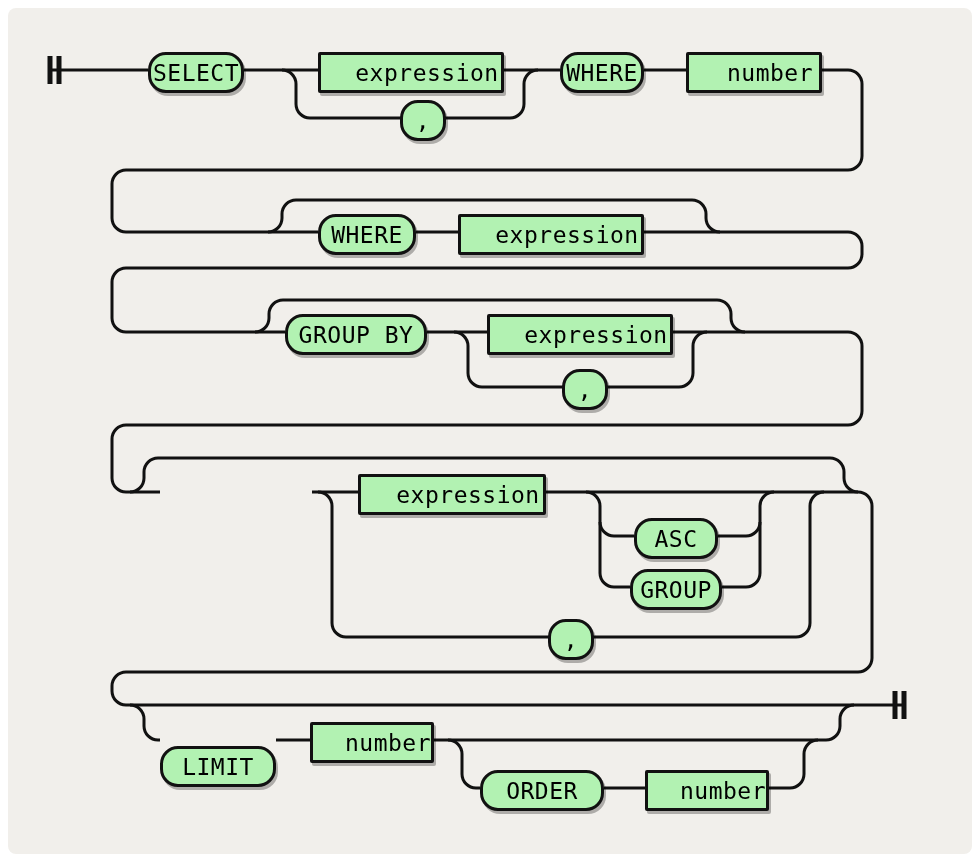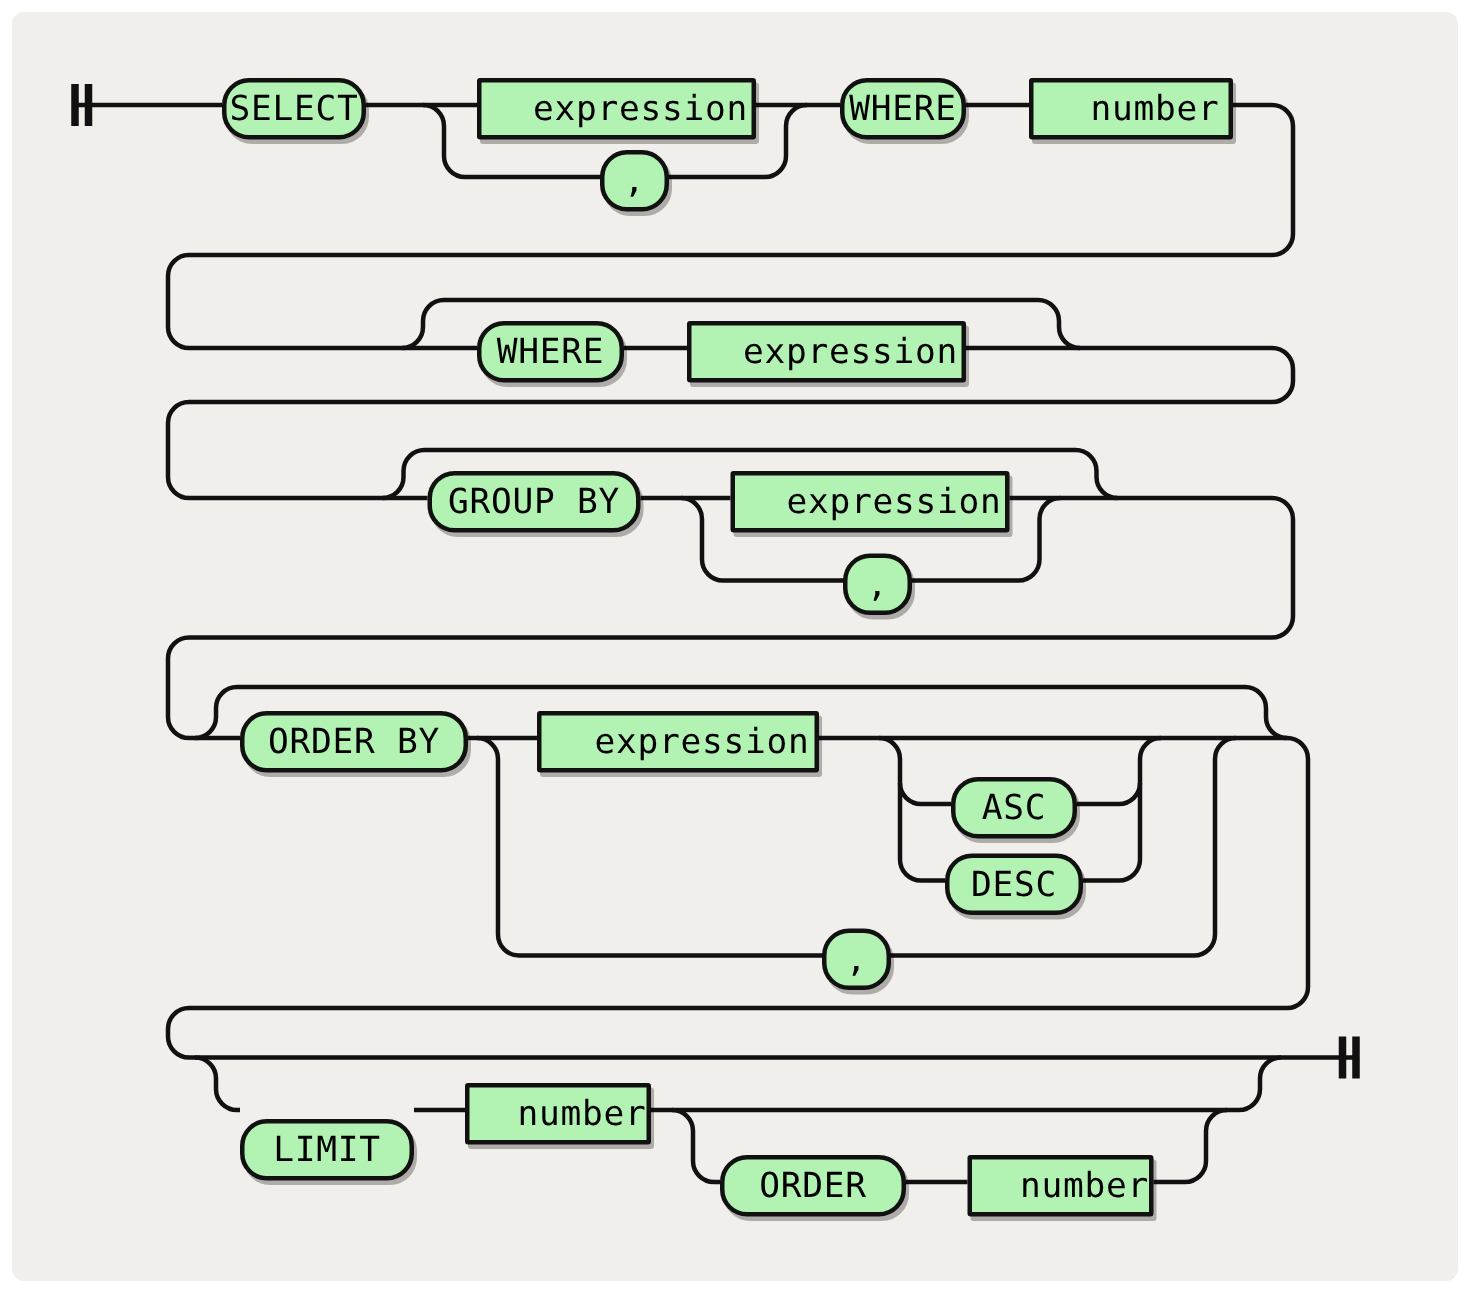--- a/index.html
+++ b/index.html
@@ -66,7 +66,6 @@
   <div class="node rect" style="left:487px; top:314px; width:186px">expression</div>
   <div class="node pill" style="left:562px; top:369px; width:46px">,</div>
 
-  <div class="node pill" style="left:160px; top:474px; width:152px">ORDER BY</div>
   <div class="node rect" style="left:358px; top:474px; width:188px">expression</div>
   <div class="node pill" style="left:634px; top:518px; width:84px">ASC</div>
   <div class="node pill" style="left:630px; top:569px; width:92px">DESC</div>

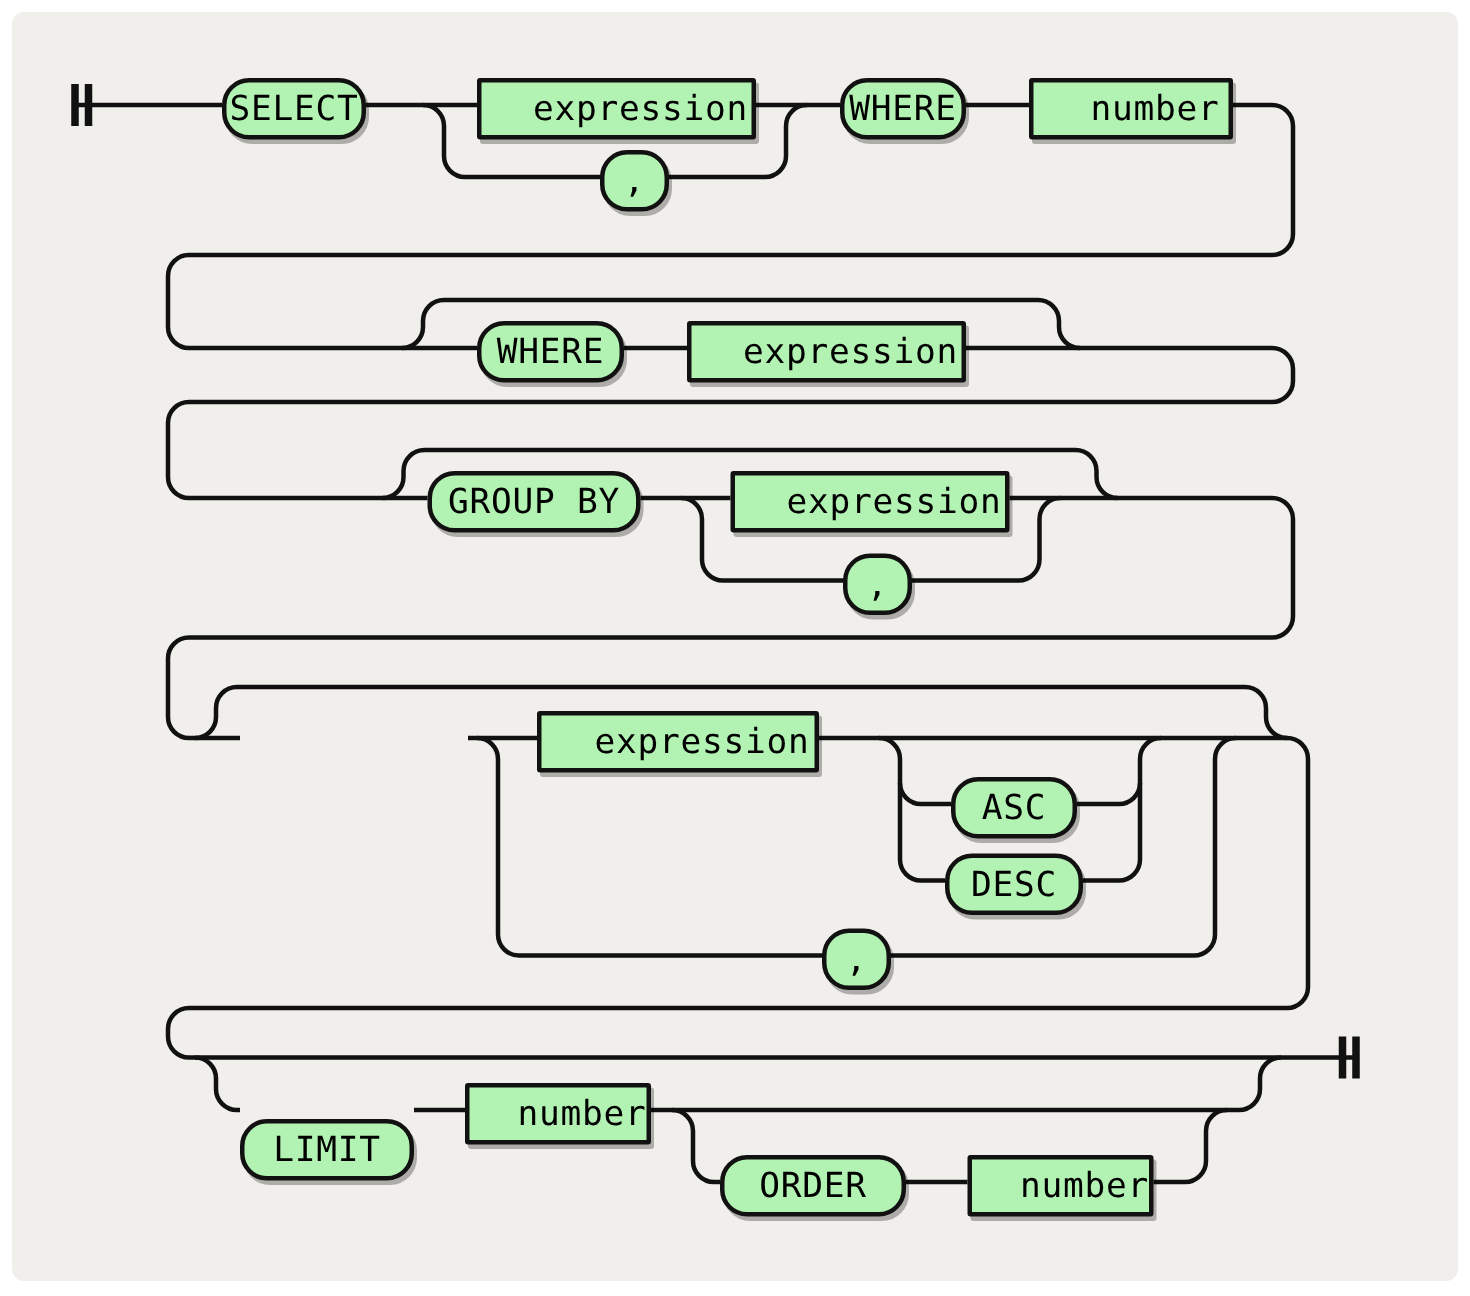--- a/index.html
+++ b/index.html
@@ -68,7 +68,7 @@
 
   <div class="node rect" style="left:358px; top:474px; width:188px">expression</div>
   <div class="node pill" style="left:634px; top:518px; width:84px">ASC</div>
-  <div class="node pill" style="left:630px; top:569px; width:92px">DESC</div>
+  <div class="node pill" style="left:630px; top:569px; width:92px">GROUP</div>
   <div class="node pill" style="left:548px; top:619px; width:46px">,</div>
 
   <div class="node pill" style="left:160px; top:746px; width:116px">LIMIT</div>

